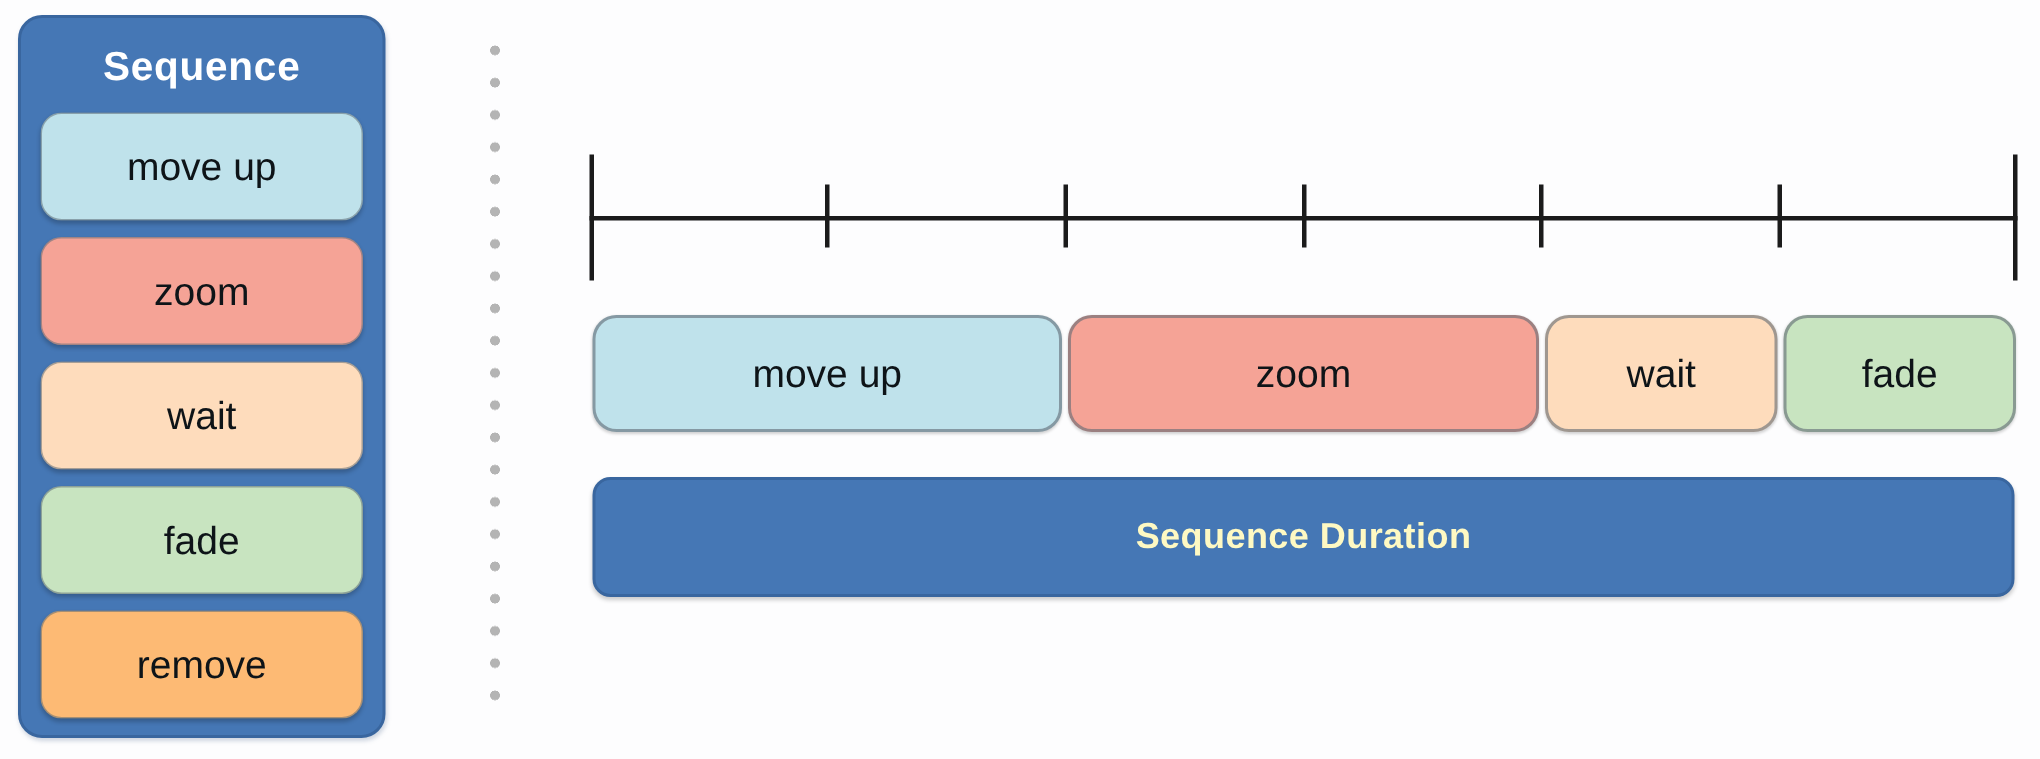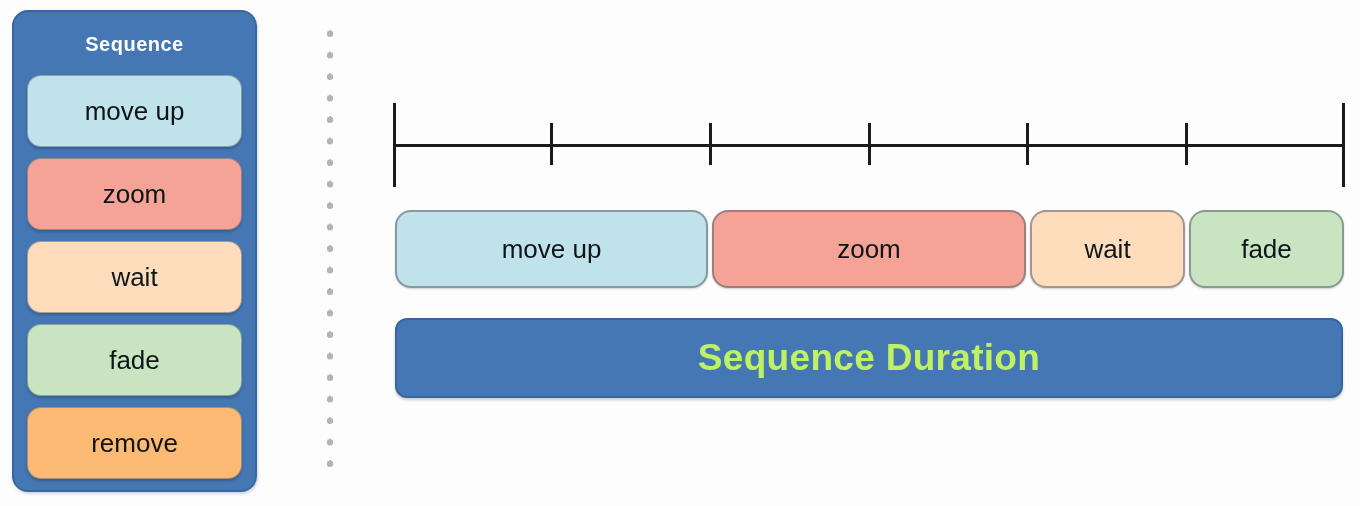--- a/index.html
+++ b/index.html
@@ -18,7 +18,7 @@
     box-shadow:1px 2px 3px rgba(120,140,170,.35);
   }
   .palette-title{
-    color:#ffffff;font-size:20px;font-weight:bold;line-height:40px;
+    color:#ffffff;font-size:27px;font-weight:bold;line-height:40px;
     text-align:center;letter-spacing:.5px;
   }
   .pal-btn{

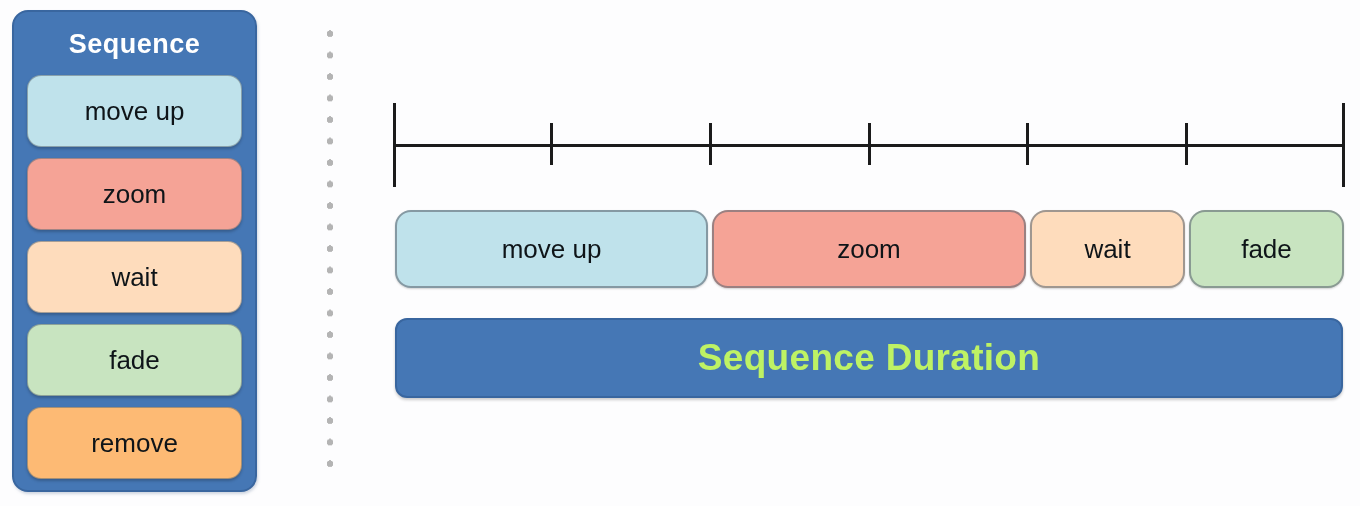--- a/index.html
+++ b/index.html
@@ -71,7 +71,7 @@
     display:flex;align-items:center;justify-content:center;
     box-shadow:0 2px 3px rgba(0,0,0,.2);
   }
-  .duration-label{color:#bef264;font-size:37px;font-weight:bold;letter-spacing:.3px;}
+  .duration-label{color:#fef9c3;font-size:24px;font-weight:bold;letter-spacing:.3px;}
 </style>
 </head>
 <body>

